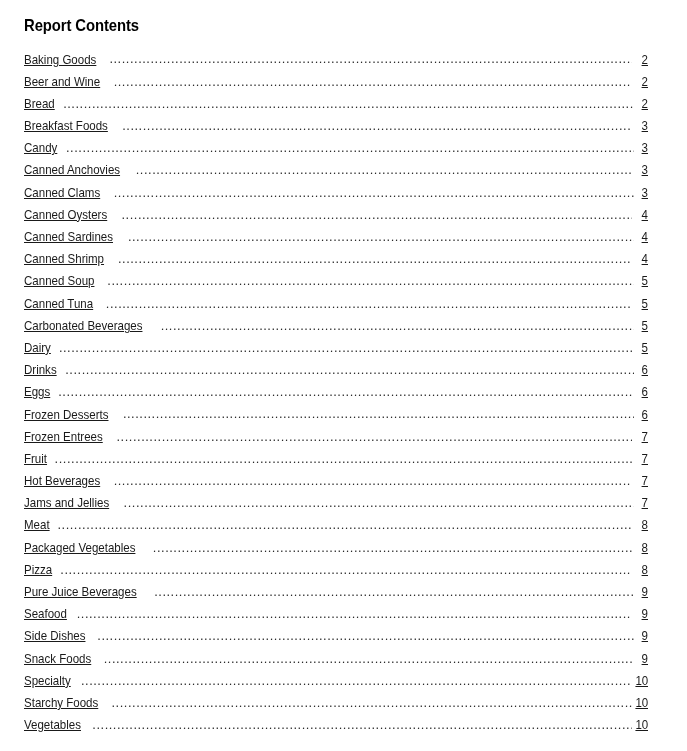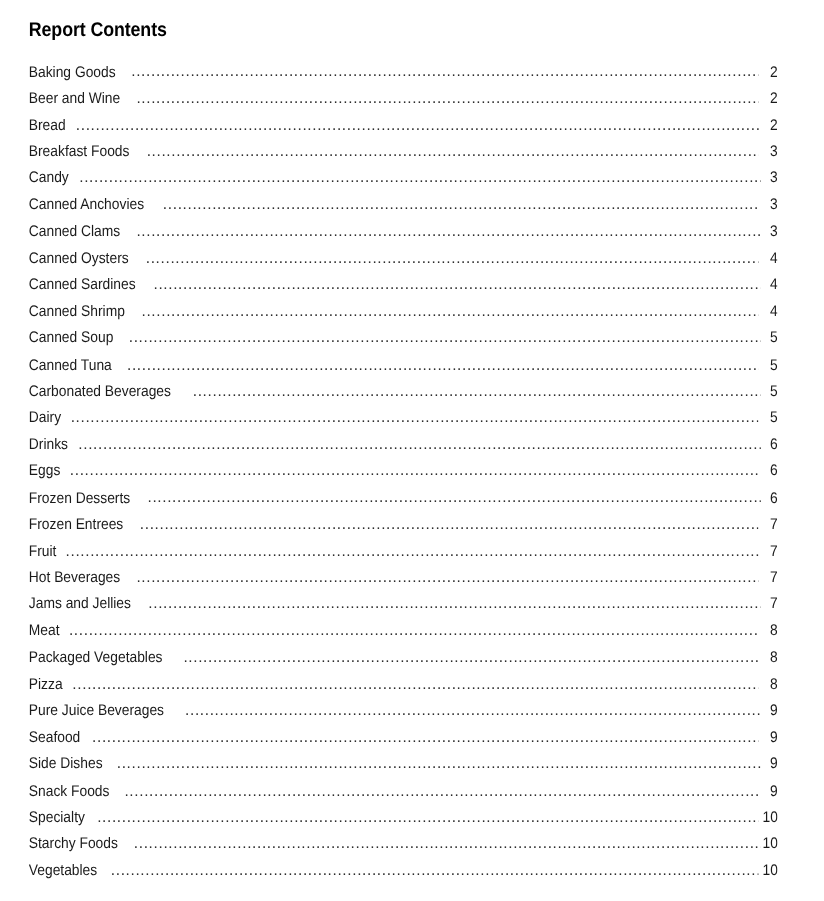--- a/index.html
+++ b/index.html
@@ -53,6 +53,7 @@
     font-size: 12.8px;
     white-space: nowrap;
     overflow: hidden;
+    text-decoration: underline;
   }
 
   .toc-label {

